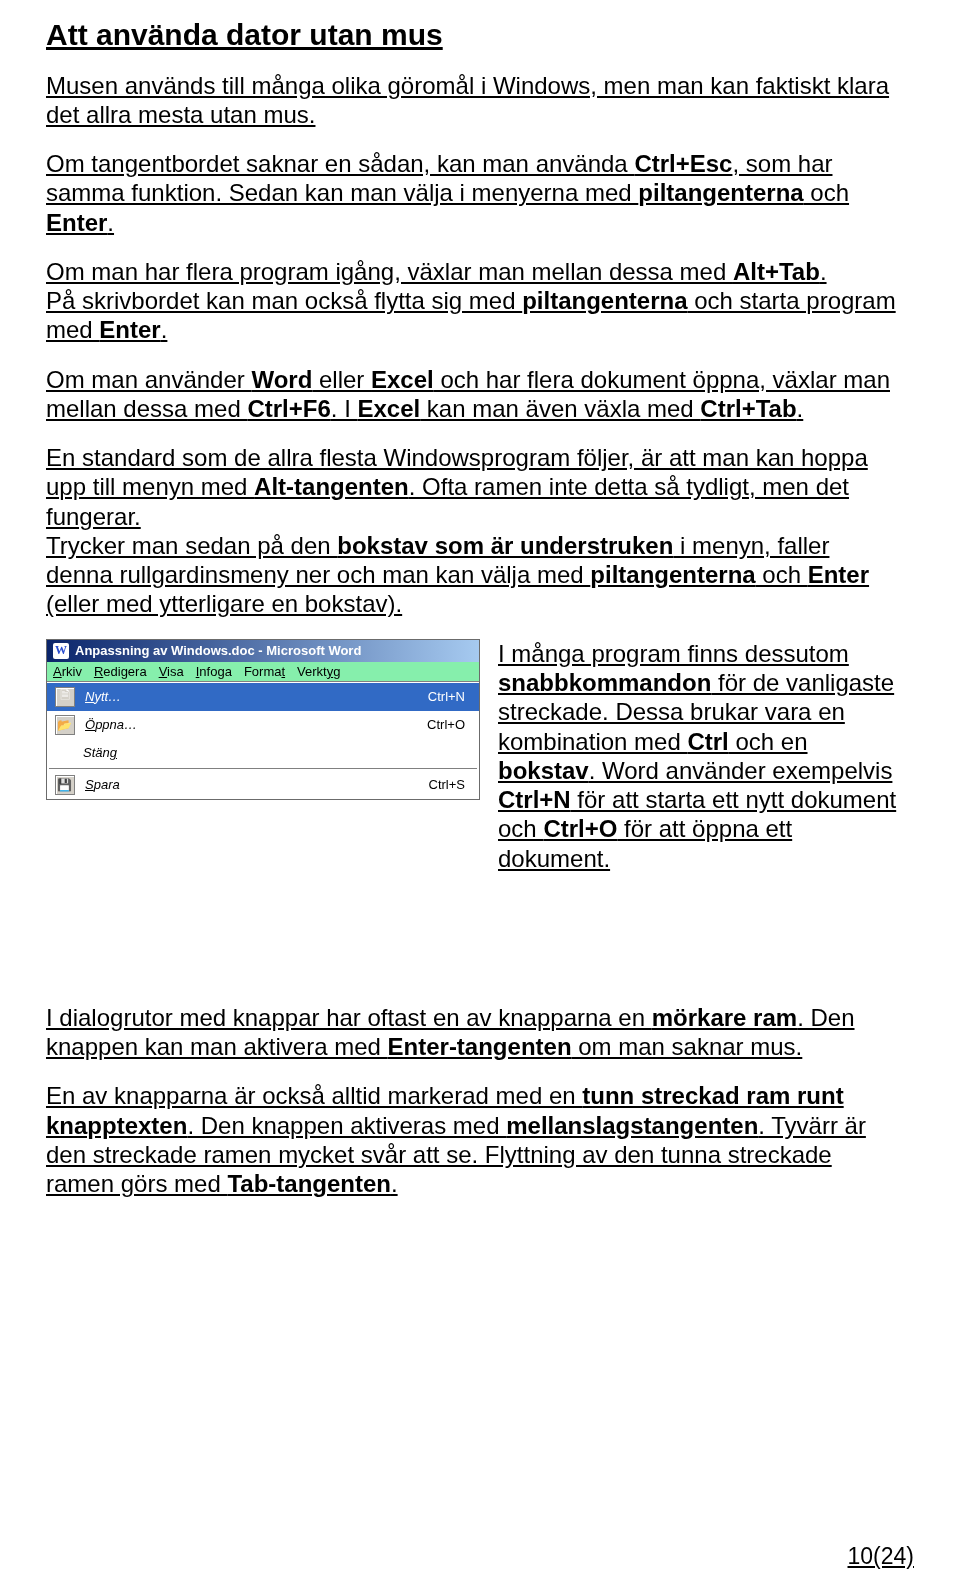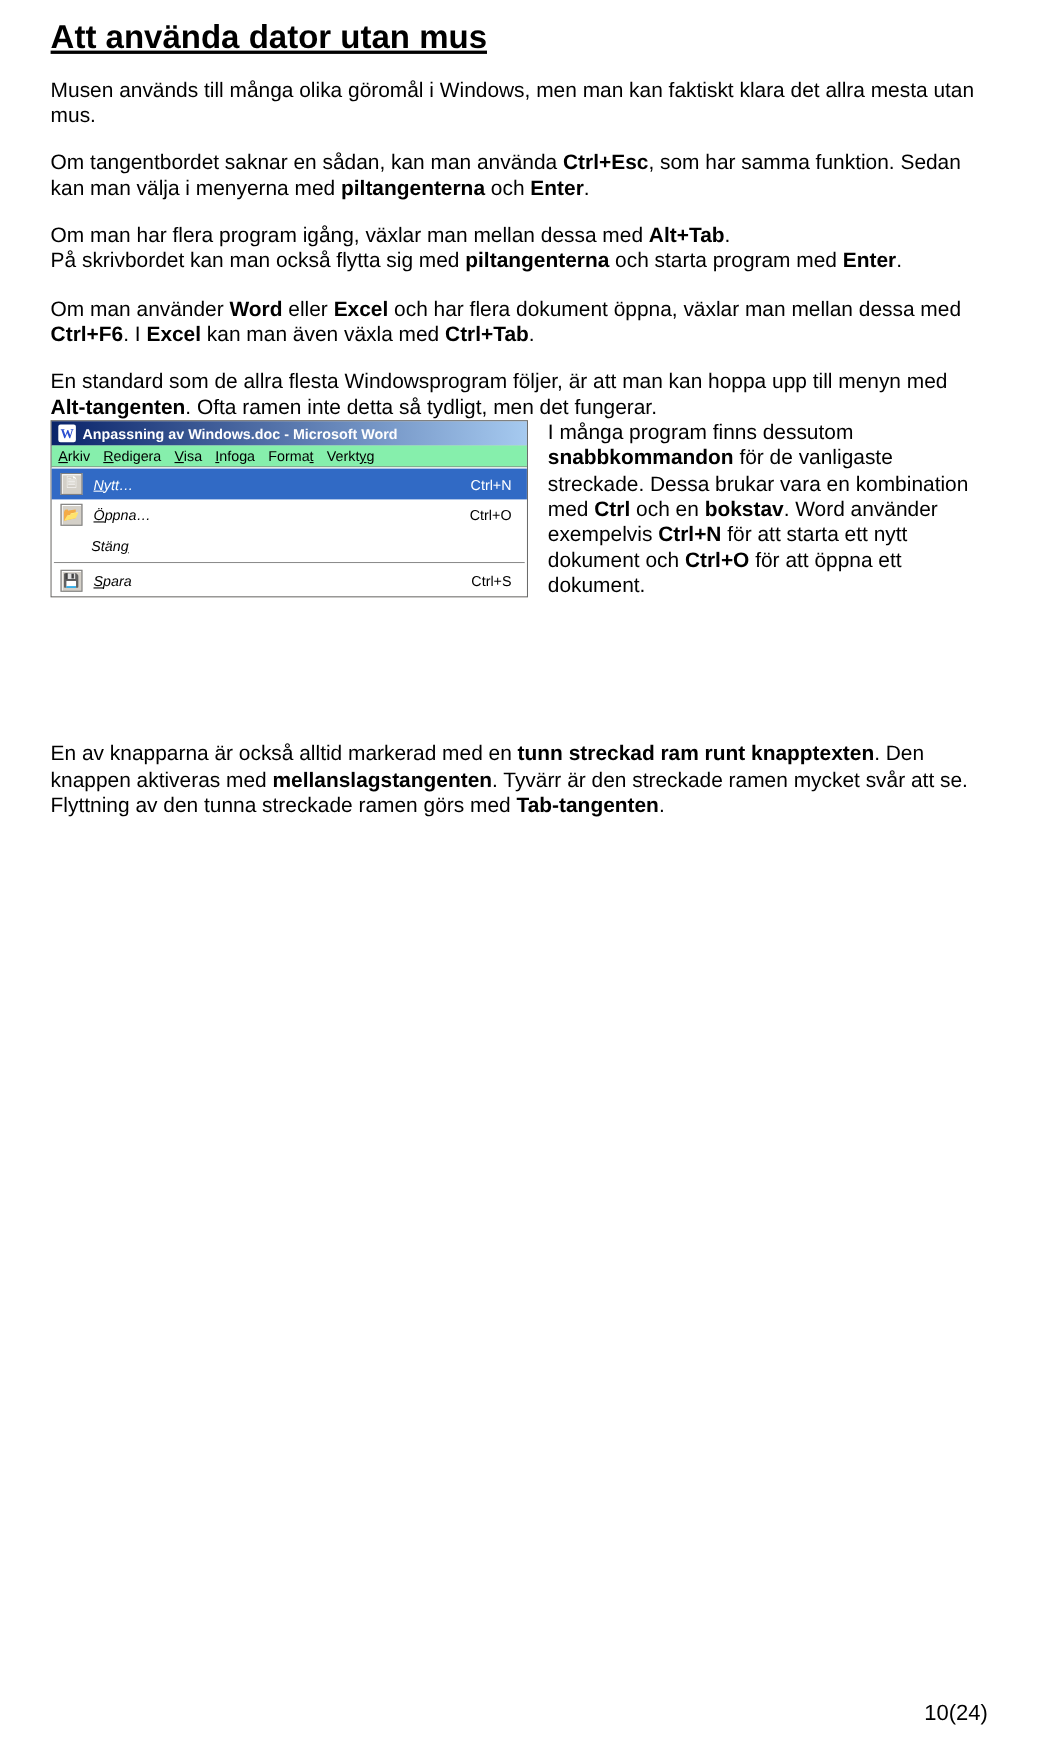--- a/index.html
+++ b/index.html
@@ -5,7 +5,7 @@
   html,body{margin:0;padding:0;background:#fff;font-family:Arial,Helvetica,sans-serif;color:#000;}
   .page{width:940px;min-height:1594px;margin:0 auto;box-sizing:border-box;padding:18px 52px 0 36px;position:relative;}
   h1{font-size:30px;font-weight:bold;text-decoration:underline;margin:0 0 18px 0;line-height:1.15;}
-  p{font-size:19px;line-height:1.22;margin:0 0 20px 0;}
+  p{font-size:24px;line-height:1.22;margin:0 0 20px 0;text-decoration:underline;}
   p.tight{margin-bottom:0;}
   .f-row{display:flex;align-items:flex-start;gap:18px;margin-bottom:20px;}
   .float-right-text{flex:1;}

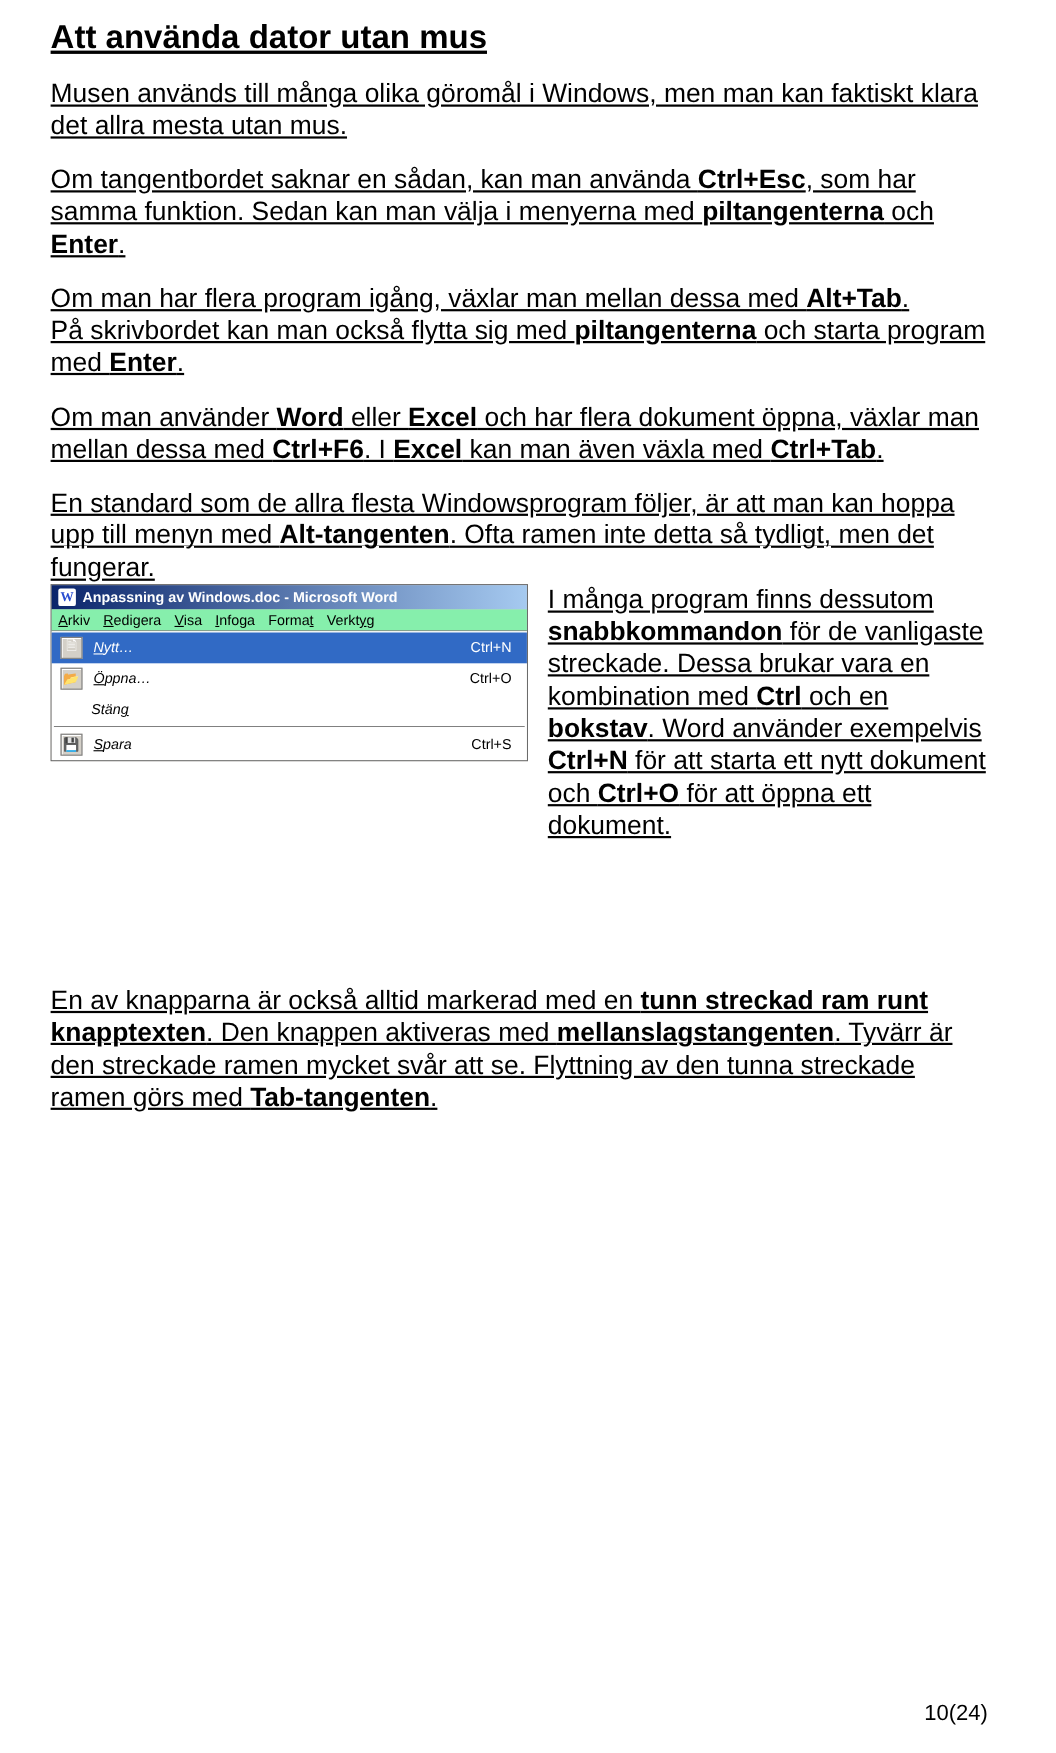--- a/index.html
+++ b/index.html
@@ -51,6 +51,9 @@
 
   <p class="tight">
     <span>En standard som de allra flesta Windowsprogram följer, är att man kan hoppa upp till menyn med </span><b>Alt-tangenten</b><span>. Ofta ramen inte detta så tydligt, men det fungerar.</span>
+  </p>
+  <p>
+    <span>Trycker man sedan på den </span><b>bokstav som är understruken</b><span> i menyn, faller denna rullgardinsmeny ner och man kan välja med </span><b>piltangenterna</b><span> och </span><b>Enter</b><span> (eller med ytterligare en bokstav).</span>
   </p>
 
   <div class="f-row">

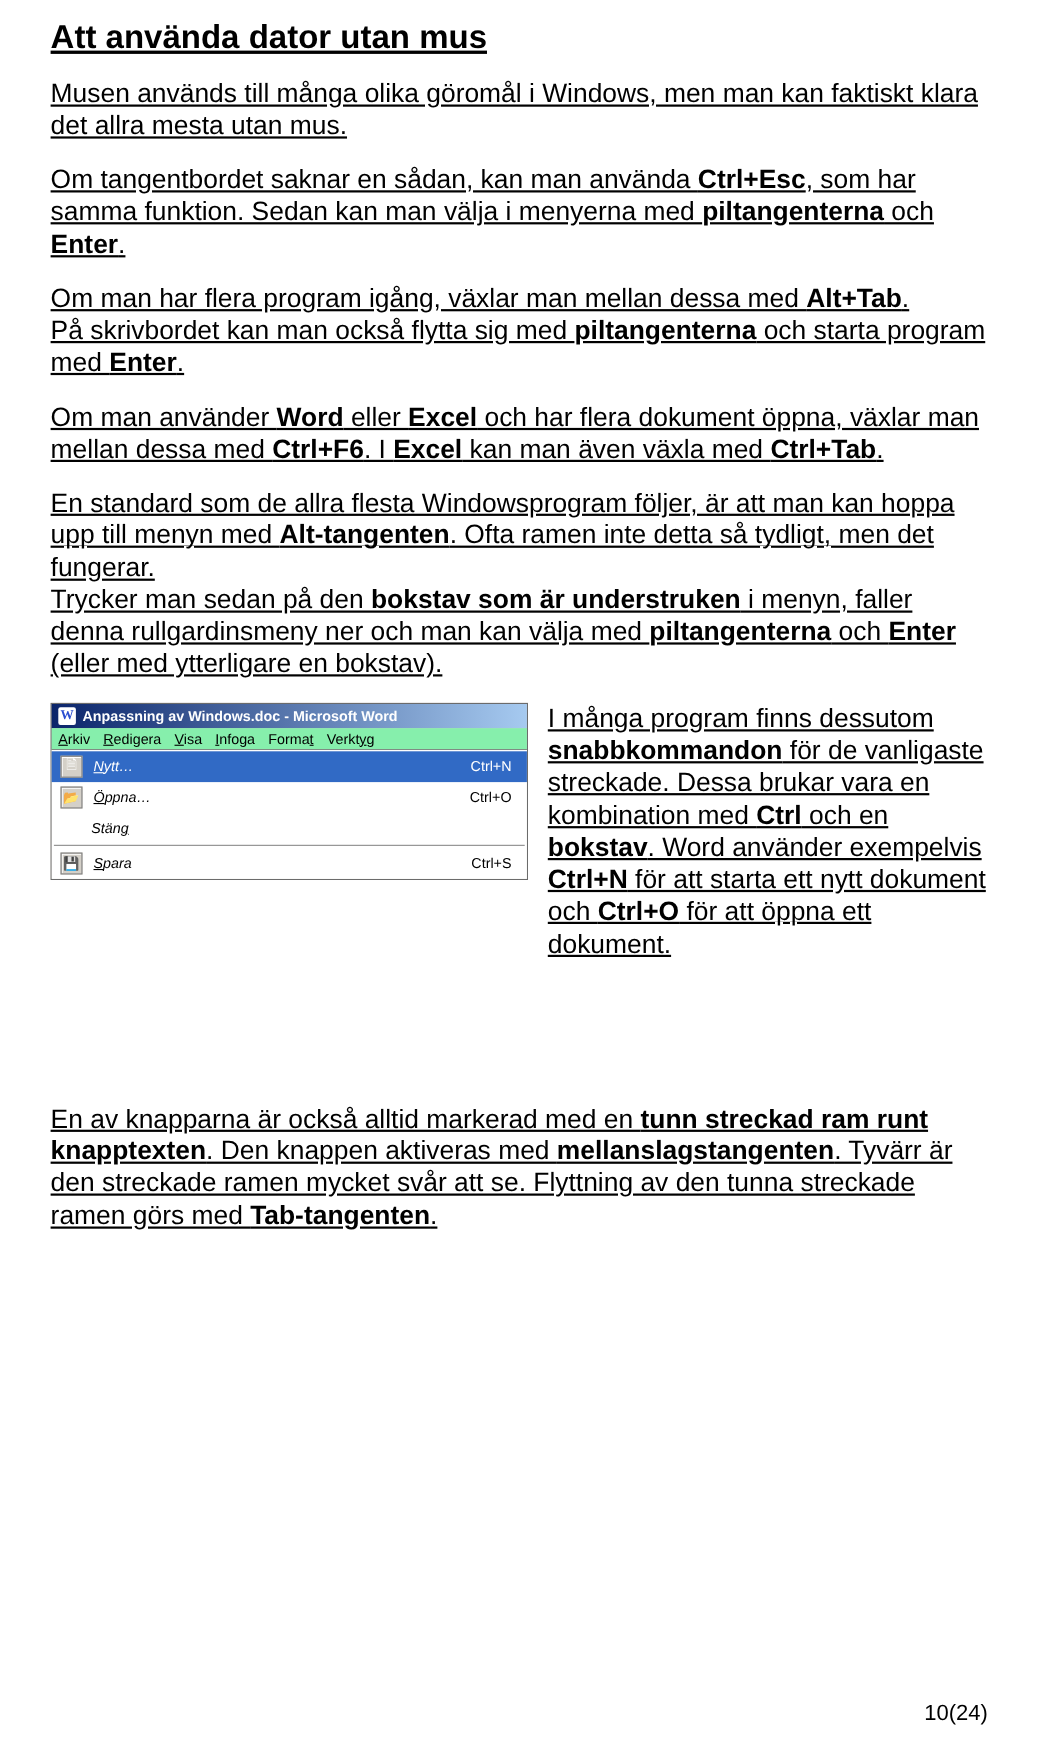--- a/index.html
+++ b/index.html
@@ -103,6 +103,9 @@
 
   <div style="height:90px"></div>
 
+  <p>
+    <span>I dialogrutor med knappar har oftast en av knapparna en </span><b>mörkare ram</b><span>. Den knappen kan man aktivera med </span><b>Enter-tangenten</b><span> om man saknar mus.</span>
+  </p>
 
   <p>
     <span>En av knapparna är också alltid markerad med en </span><b>tunn streckad ram runt knapptexten</b><span>. Den knappen aktiveras med </span><b>mellanslagstangenten</b><span>. Tyvärr är den streckade ramen mycket svår att se. Flyttning av den tunna streckade ramen görs med </span><b>Tab-tangenten</b><span>.</span>

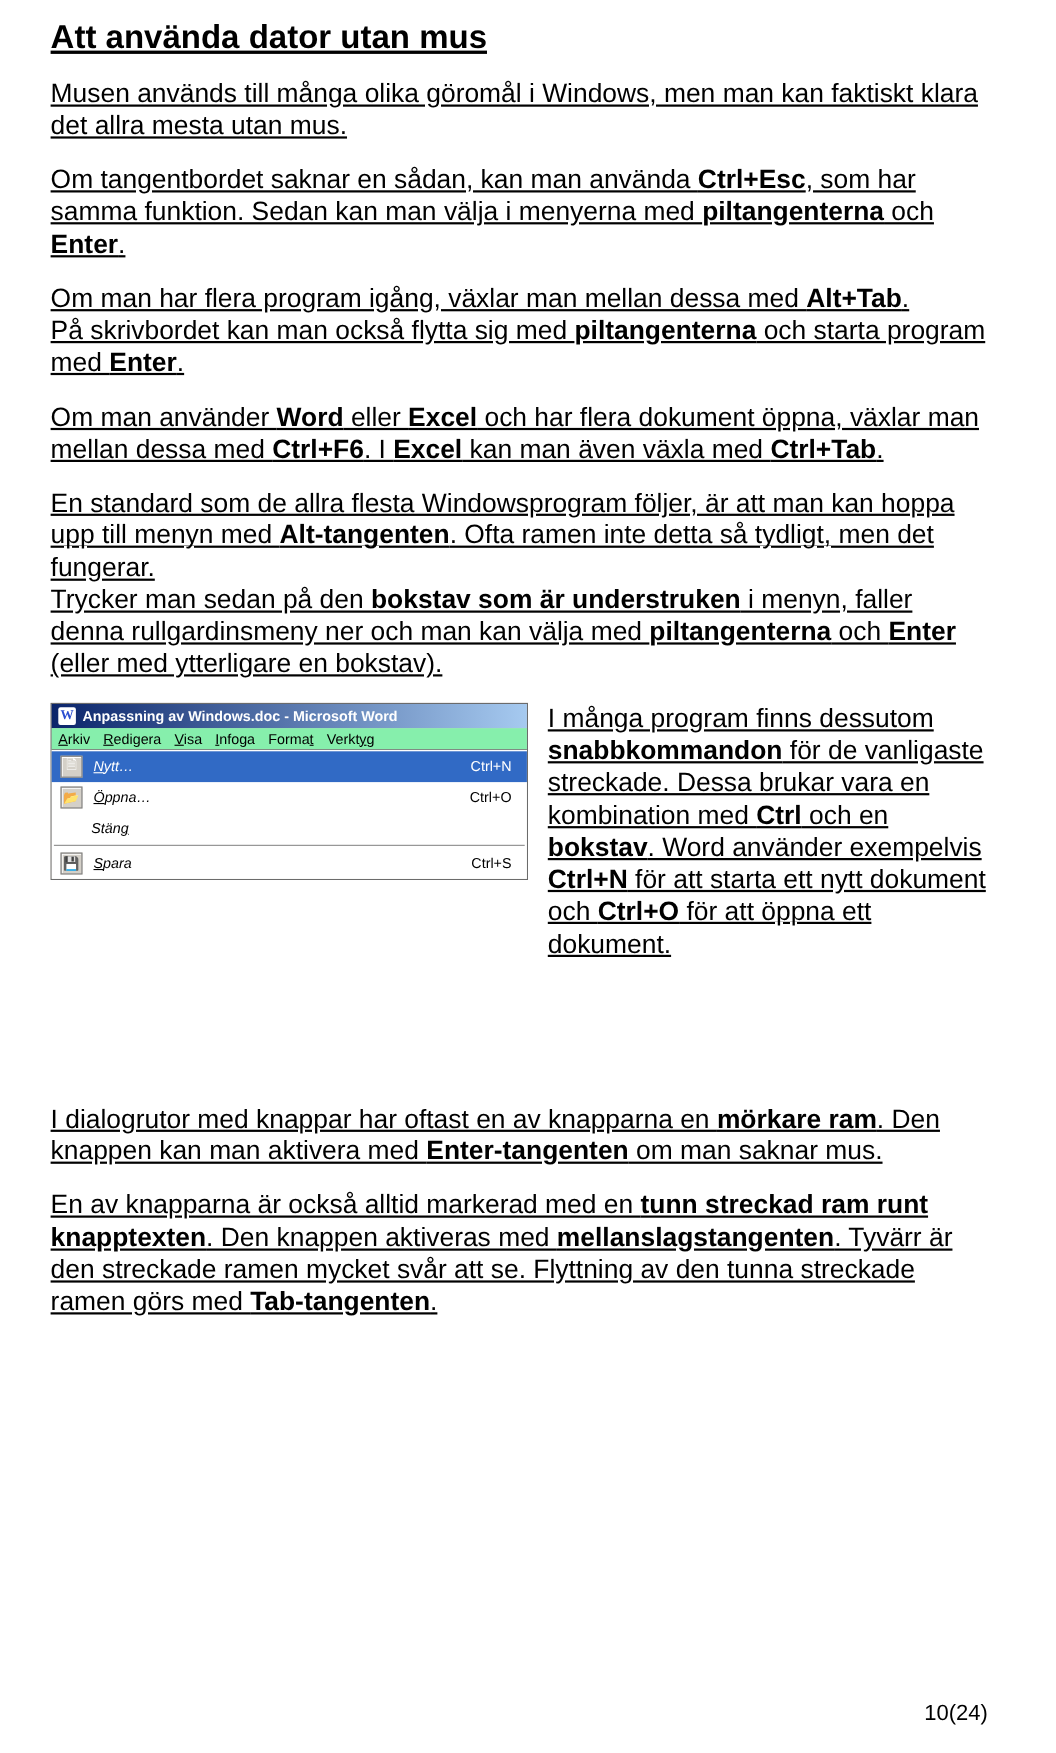--- a/index.html
+++ b/index.html
@@ -23,7 +23,7 @@
   .ss-sc{color:#000;padding-right:6px;font-size:13px;}
   .sel .ss-sc{color:#fff;}
   .ss-sep{border-top:1px solid #808080;border-bottom:1px solid #fff;margin:1px 2px;}
-  .page-num{position:absolute;right:52px;bottom:24px;font-size:20px;}
+  .page-num{position:absolute;right:36px;bottom:24px;font-size:23px;text-decoration:underline;}
 </style>
 </head>
 <body>

